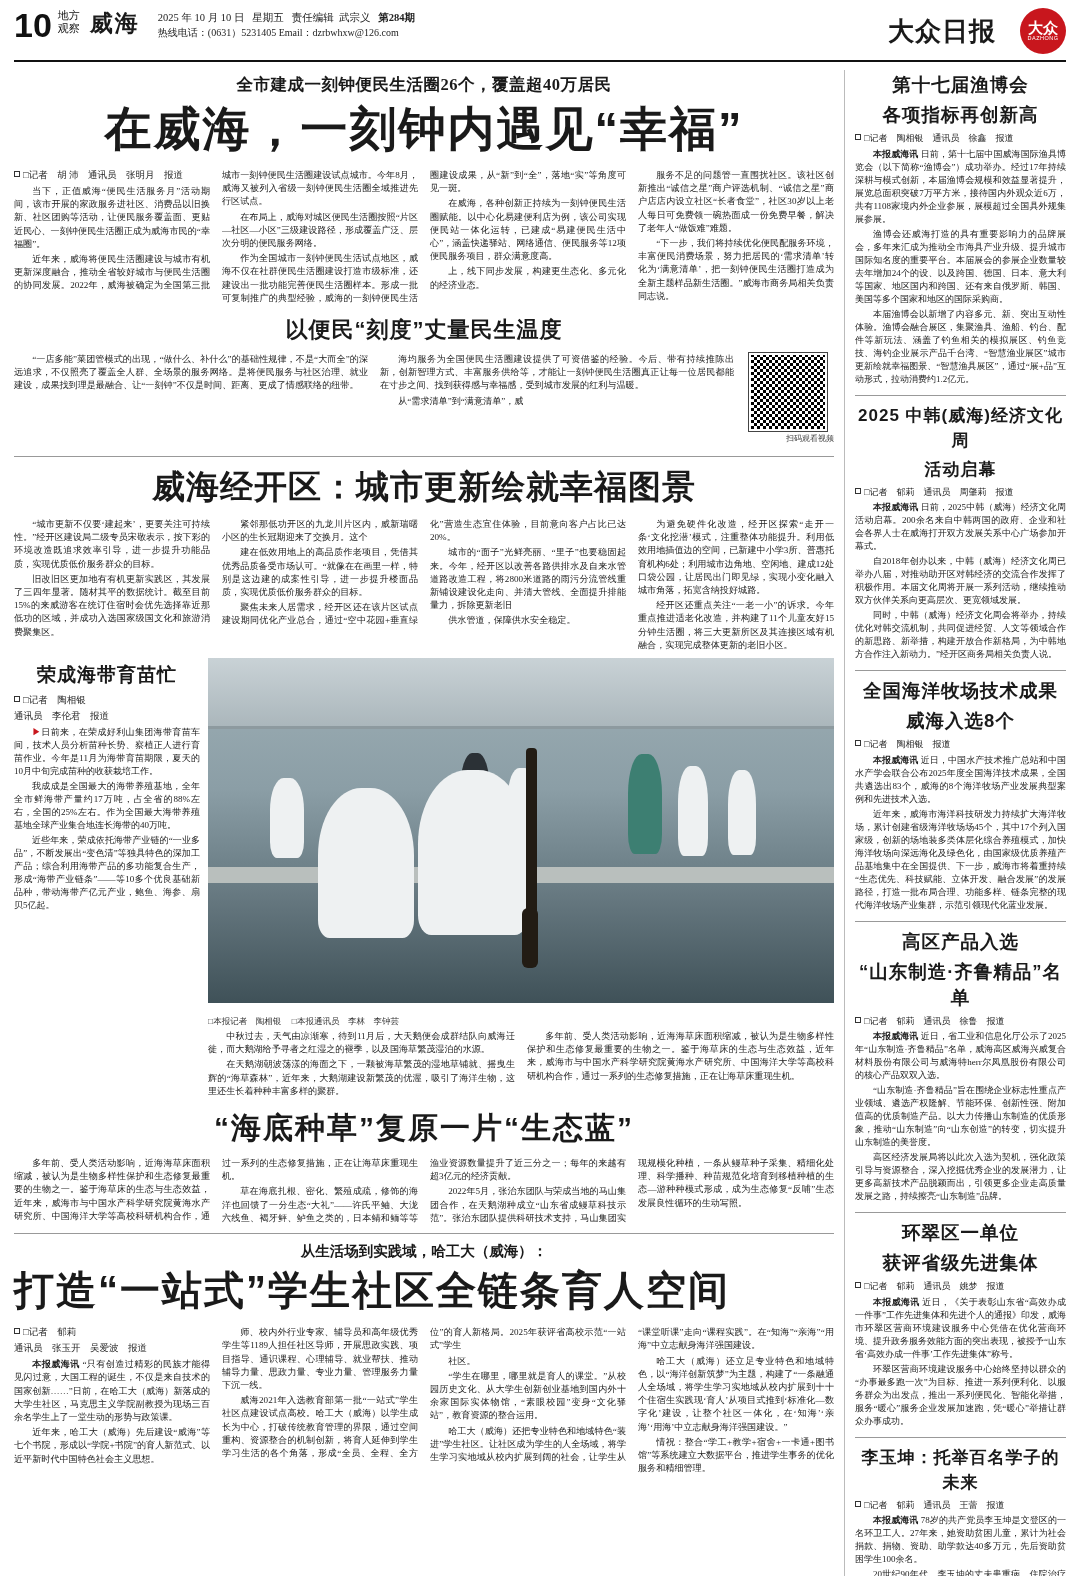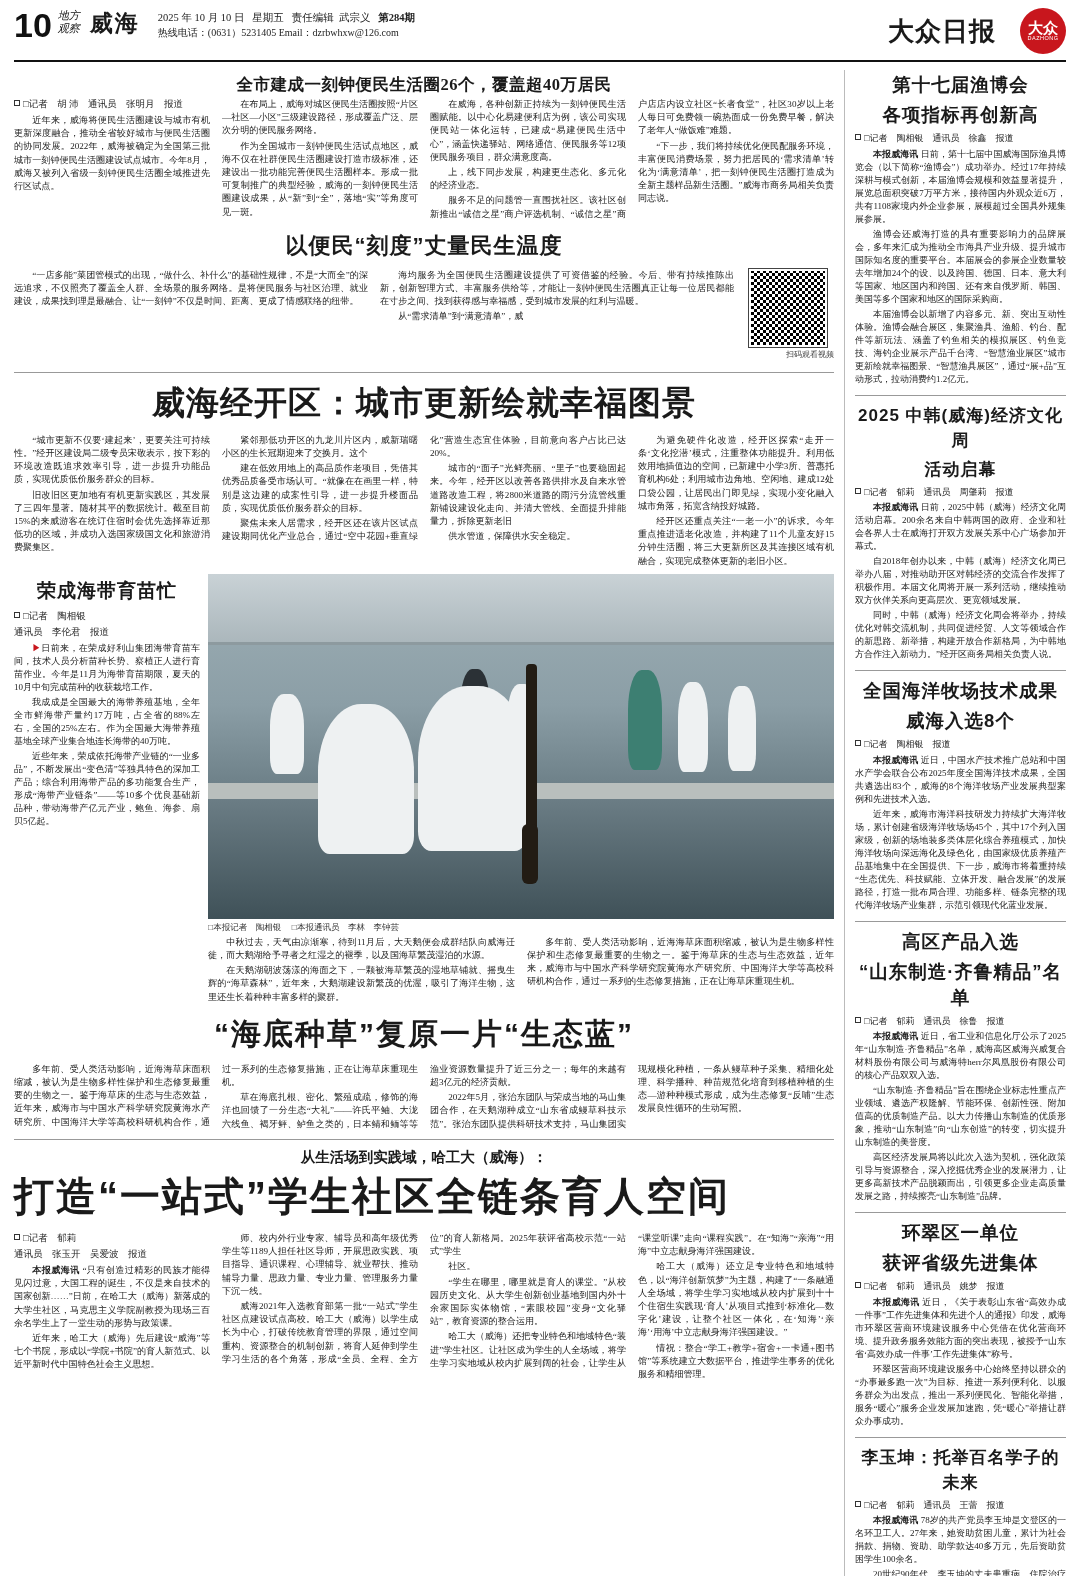--- a/index.html
+++ b/index.html
@@ -29,7 +29,7 @@
   .section-two {
     font-size:11px; line-height:13px; color:#111;
     font-family:"Liberation Sans", sans-serif;
-    margin-right:10px; padding-top:3px;font-style:italic;
+    margin-right:10px; padding-top:3px;
   }
   .section-name {
     font-size:23px; font-weight:bold; letter-spacing:2px;

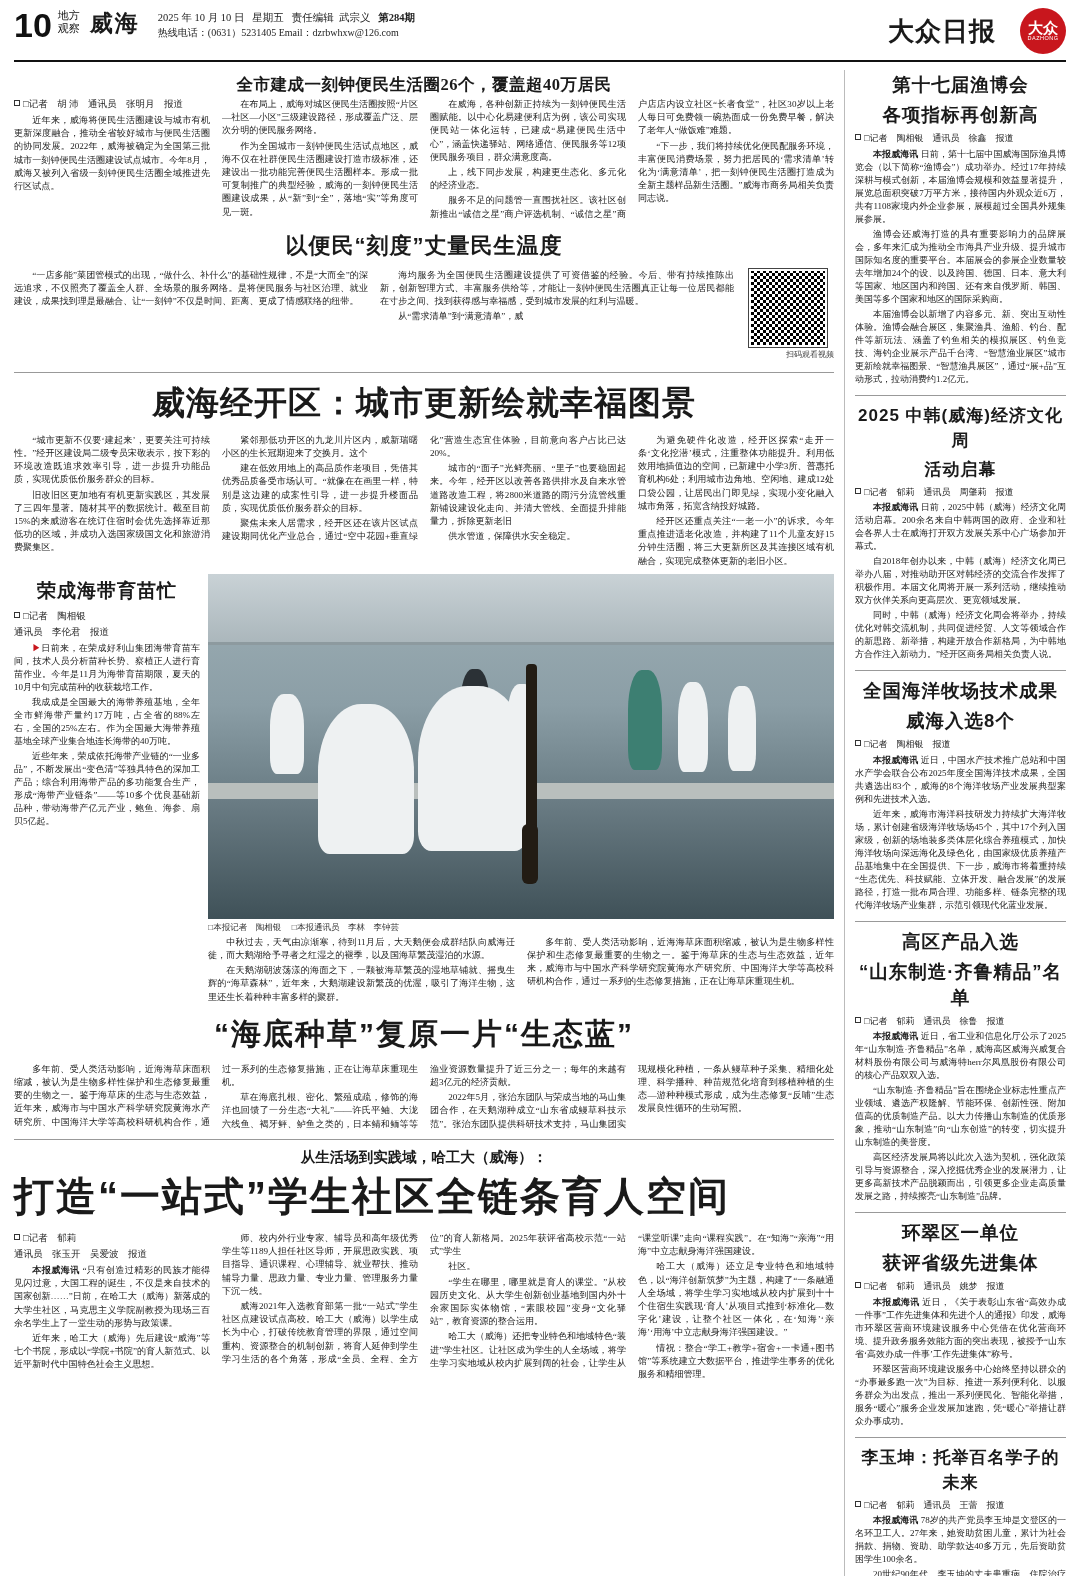--- a/index.html
+++ b/index.html
@@ -220,6 +220,7 @@
 
       <div>
         <div class="kicker">全市建成一刻钟便民生活圈26个，覆盖超40万居民</div>
+        <div class="headline-1">在威海，一刻钟内遇见“幸福”</div>
         <div class="cols4">
           <div class="byline"><span class="sq"></span><span>□记者　胡  沛　通讯员　张明月　报道</span></div>
           <p>近年来，威海将便民生活圈建设与城市有机更新深度融合，推动全省较好城市与便民生活圈的协同发展。2022年，威海被确定为全国第三批城市一刻钟便民生活圈建设试点城市。今年8月，威海又被列入省级一刻钟便民生活圈全域推进先行区试点。</p>

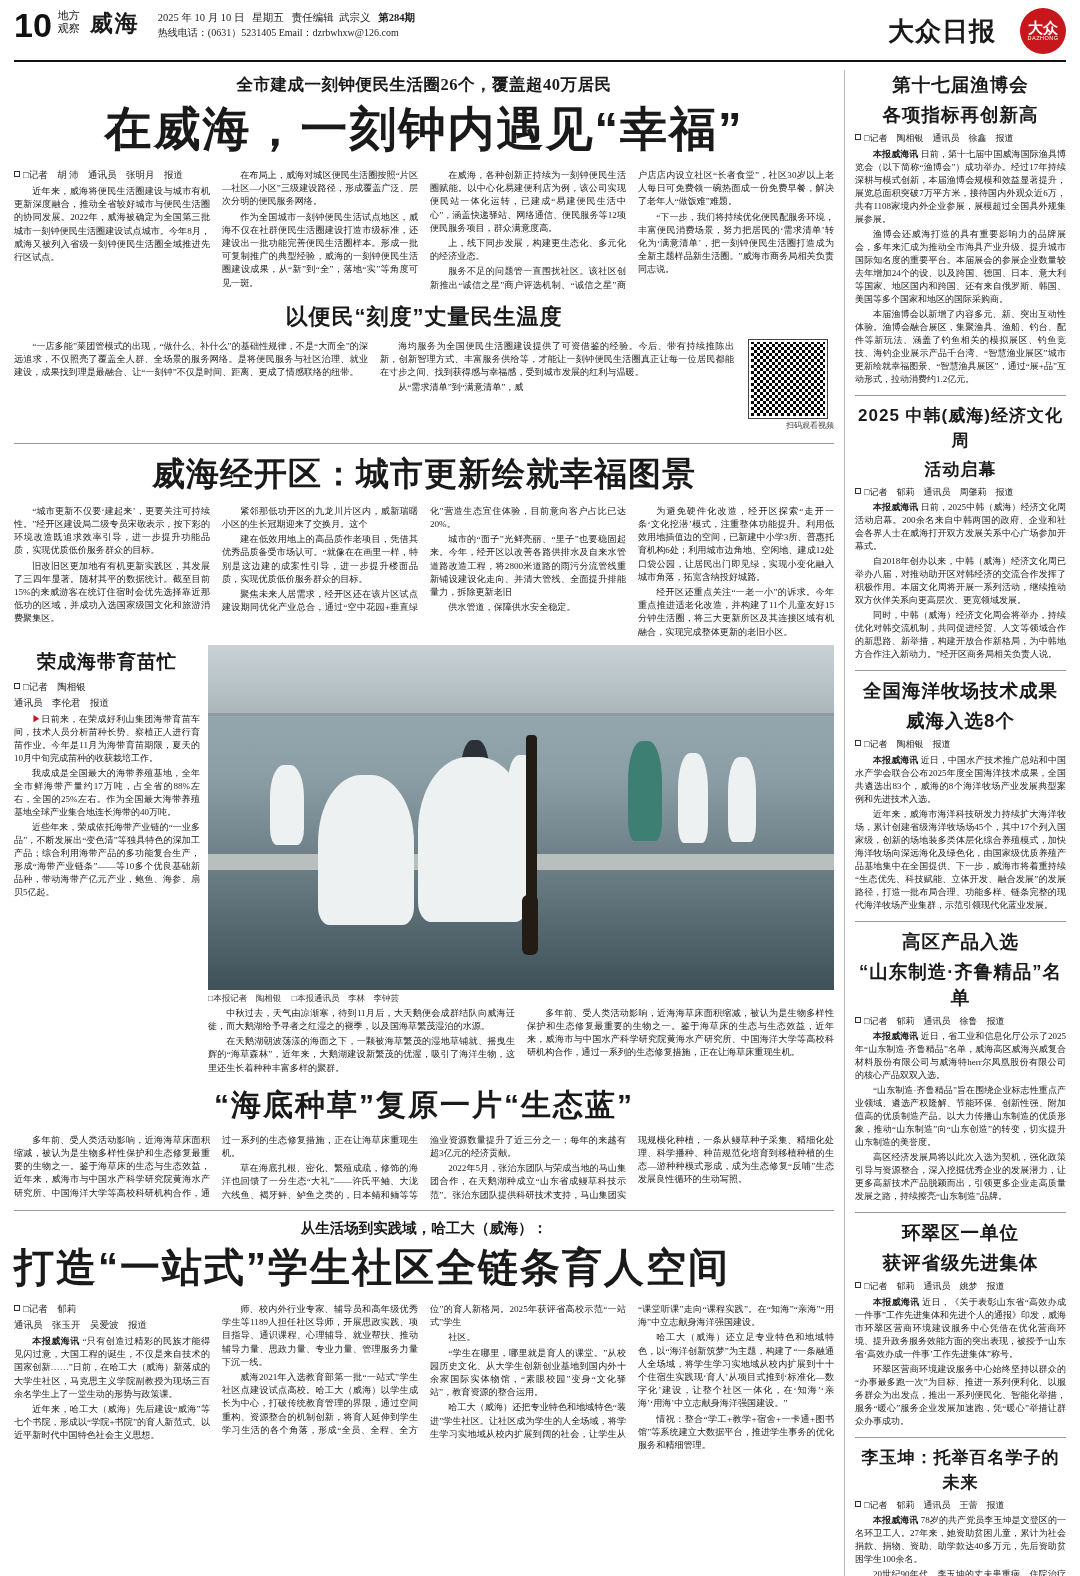--- a/index.html
+++ b/index.html
@@ -223,6 +223,7 @@
         <div class="headline-1">在威海，一刻钟内遇见“幸福”</div>
         <div class="cols4">
           <div class="byline"><span class="sq"></span><span>□记者　胡  沛　通讯员　张明月　报道</span></div>
+          <p>当下，正值威海“便民生活服务月”活动期间，该市开展的家政服务进社区、消费品以旧换新、社区团购等活动，让便民服务覆盖面、更贴近民心、一刻钟便民生活圈正成为威海市民的“幸福圈”。</p>
           <p>近年来，威海将便民生活圈建设与城市有机更新深度融合，推动全省较好城市与便民生活圈的协同发展。2022年，威海被确定为全国第三批城市一刻钟便民生活圈建设试点城市。今年8月，威海又被列入省级一刻钟便民生活圈全域推进先行区试点。</p>
           <p>在布局上，威海对城区便民生活圈按照“片区—社区—小区”三级建设路径，形成覆盖广泛、层次分明的便民服务网络。</p>
           <p>作为全国城市一刻钟便民生活试点地区，威海不仅在社群便民生活圈建设打造市级标准，还建设出一批功能完善便民生活圈样本。形成一批可复制推广的典型经验，威海的一刻钟便民生活圈建设成果，从“新”到“全”，落地“实”等角度可见一斑。</p>

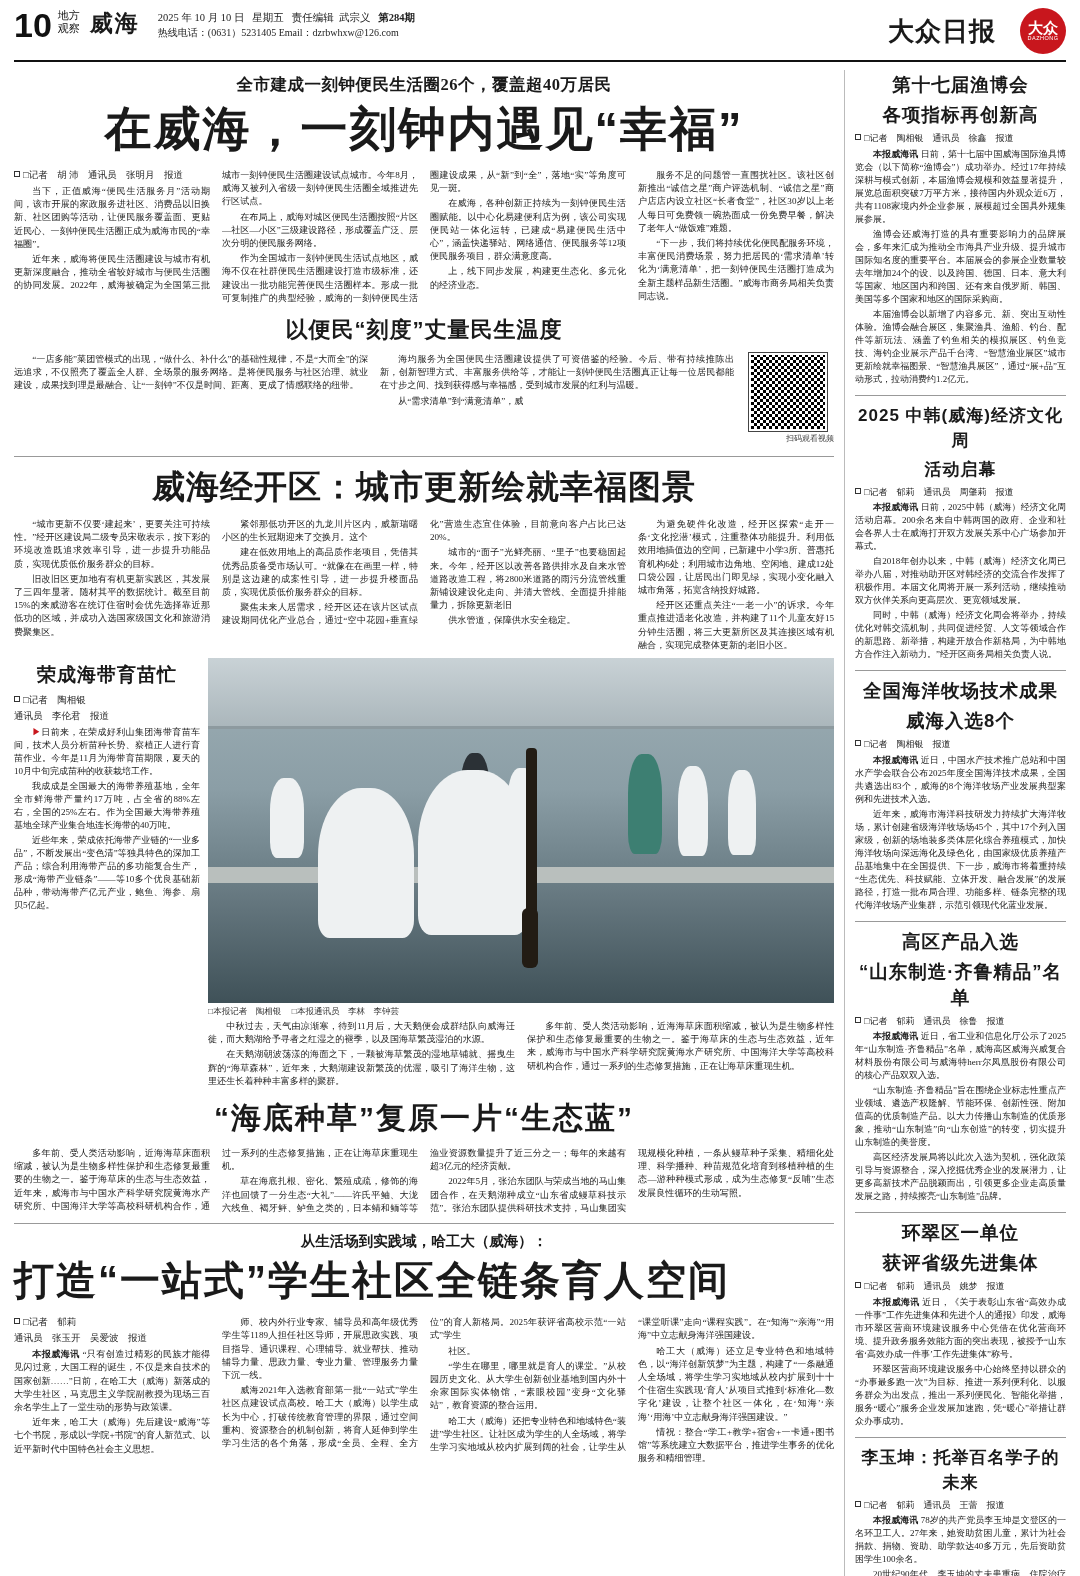--- a/index.html
+++ b/index.html
@@ -141,7 +141,7 @@
     background:#4a5c63;
     position:relative; overflow:hidden;
   }
-  .photo-cap { font-size:8.5px; color:#333; line-height:12px; margin-top:2px; }
+  .photo-cap { font-size:8.5px; color:#333; line-height:12px; margin-top:12px; }
 
   .headline-3 {
     font-size:30px; font-weight:bold; text-align:center; letter-spacing:2px;

